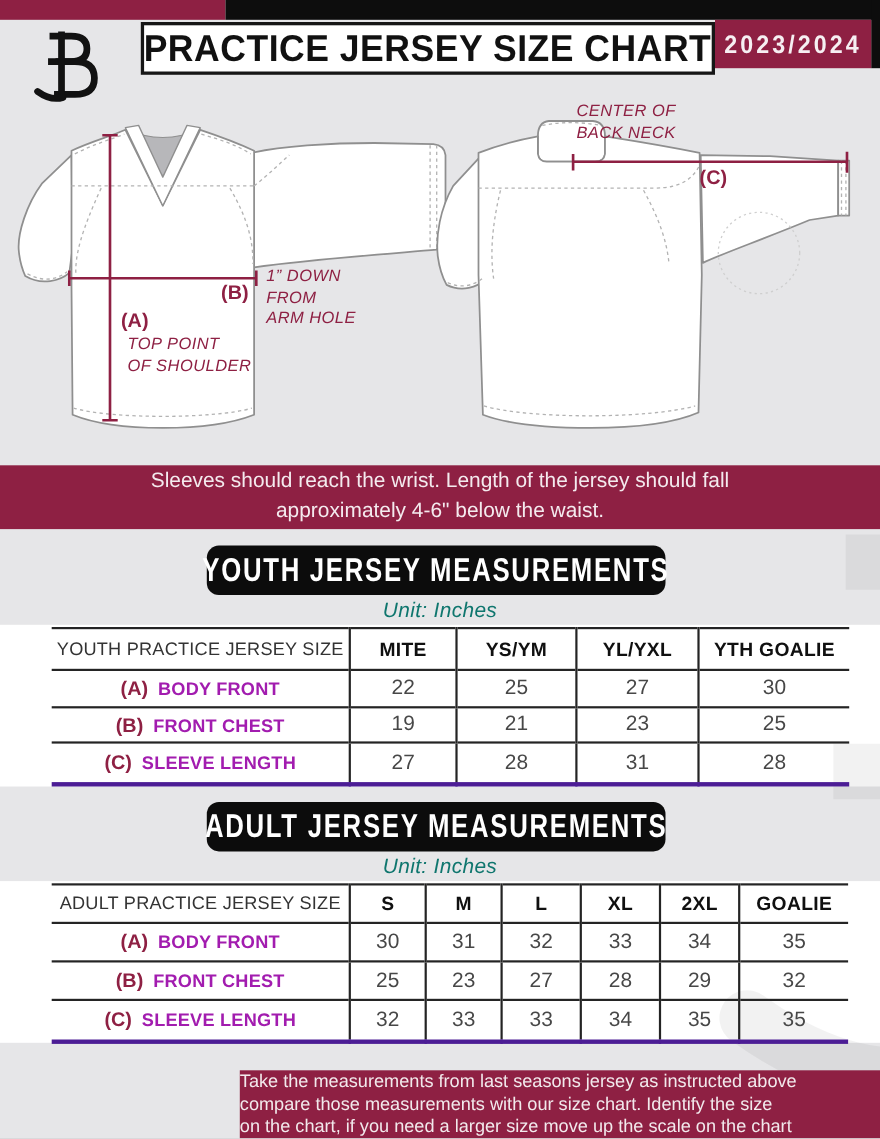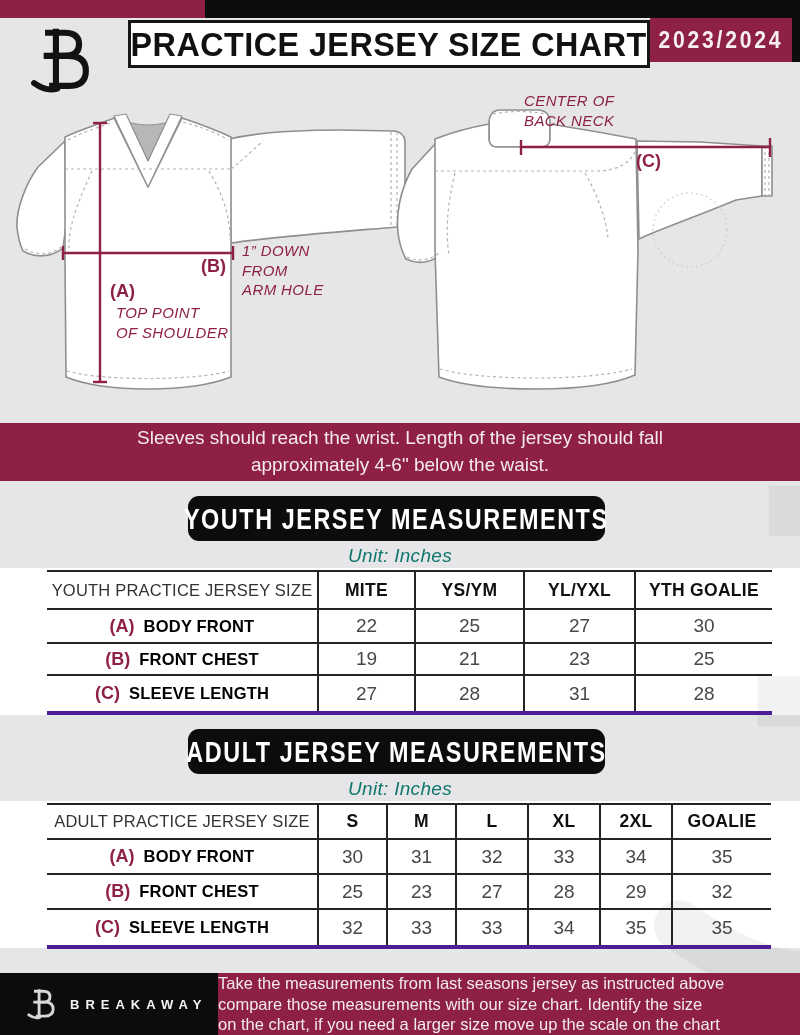--- a/index.html
+++ b/index.html
@@ -49,7 +49,7 @@
   table.size tr.last{border-bottom:4px solid #4c1d95;}
   td.rowlabel{text-align:left;padding-left:24px;}
   td.rowlabel .tg{color:#8e2043;font-weight:700;font-size:18px;margin-right:9px;}
-  td.rowlabel .lb{color:#000000;font-weight:600;font-size:16.5px;letter-spacing:.2px;}
+  td.rowlabel .lb{color:#a21caf;font-weight:600;font-size:16.5px;letter-spacing:.2px;}
   td.colhead{font-weight:700;font-size:17.5px;color:#101010;letter-spacing:.3px;}
   td.tablename{font-weight:400;font-size:16.5px;color:#333;letter-spacing:.2px;text-align:center;}
   td.val{font-size:19px;color:#474747;font-weight:500;}

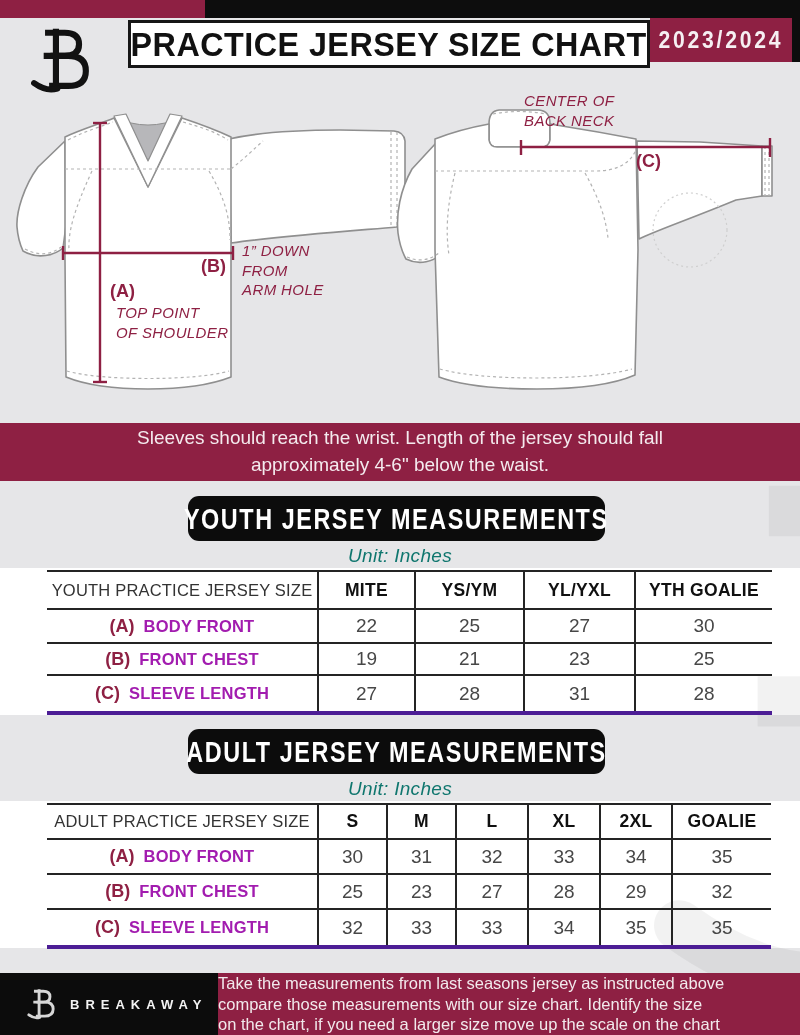--- a/index.html
+++ b/index.html
@@ -278,12 +278,6 @@
   </tbody>
     </table>
 
-  <div class="abs footer-black">
-    <svg width="34" height="32" viewBox="0 0 100 100" style="color:#d7d7d7">
-        <use href="#bmono"></use>
-      </svg>
-    <span class="brand">BREAKAWAY</span>
-  </div>
   <div class="abs footer-maroon">
     <div>Take the measurements from last seasons jersey as instructed above</div>
     <div>compare those measurements  with our size chart. Identify the size</div>

